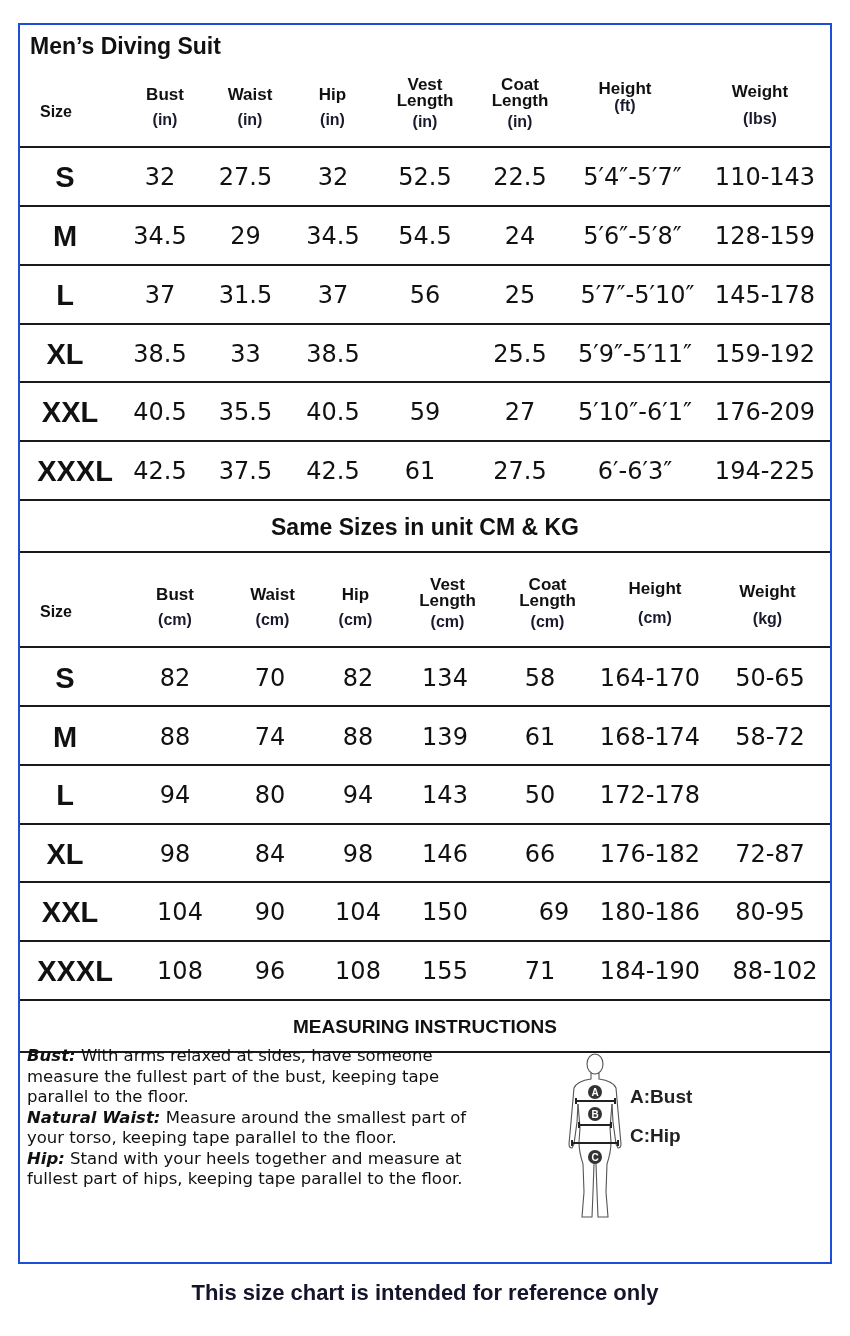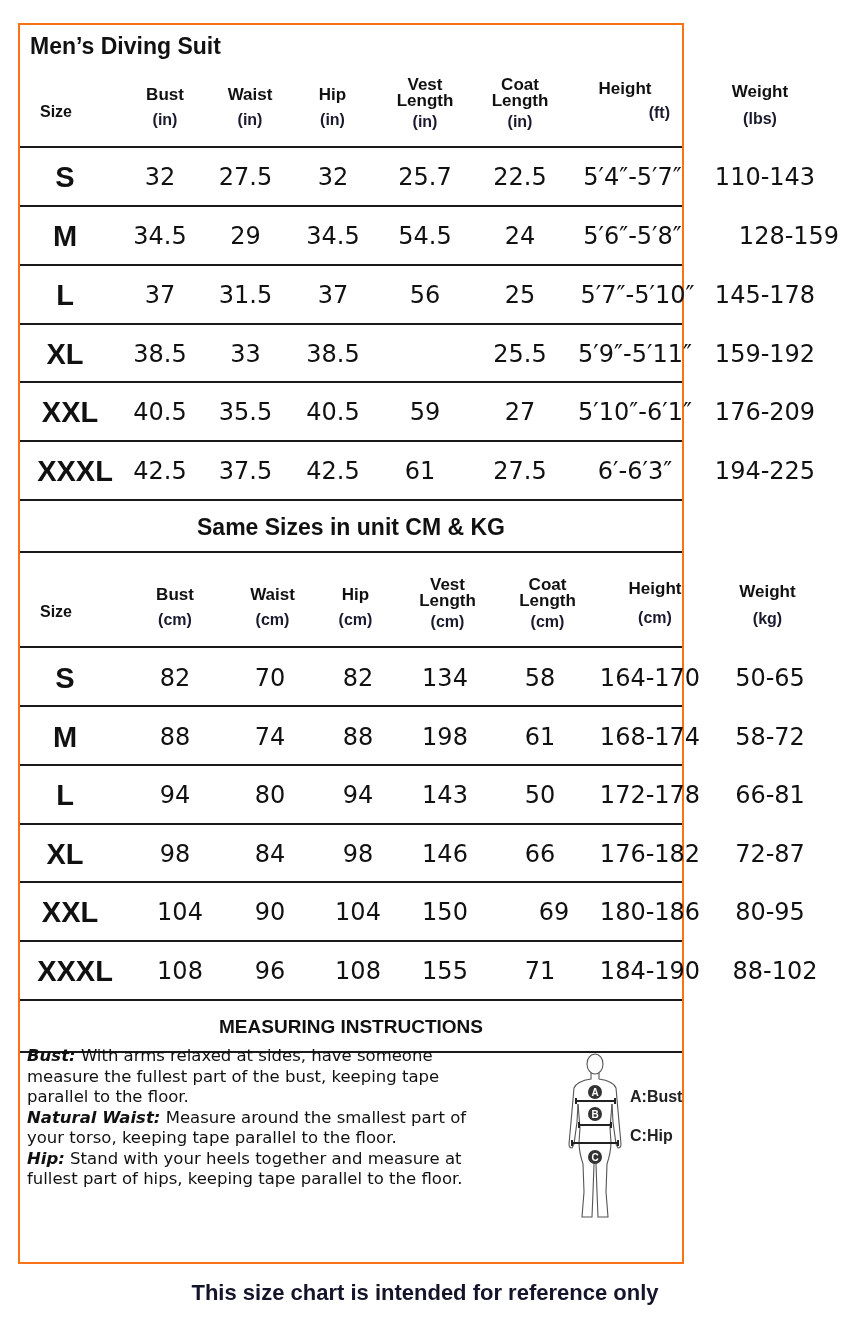--- a/index.html
+++ b/index.html
@@ -7,8 +7,8 @@
   body { position: relative; font-family: "DejaVu Sans", sans-serif; color: #111; overflow: hidden; }
 
   .frame {
-    position: absolute; left: 18px; top: 23px; width: 666px; height: 1241px;
-    border: 2px solid #f97316;
+    position: absolute; left: 18px; top: 23px; width: 814px; height: 1241px;
+    border: 2px solid #1d4ed8;
   }
   .hline { position: absolute; left: 0; right: 0; height: 2px; background: #1a1a1a; }
 

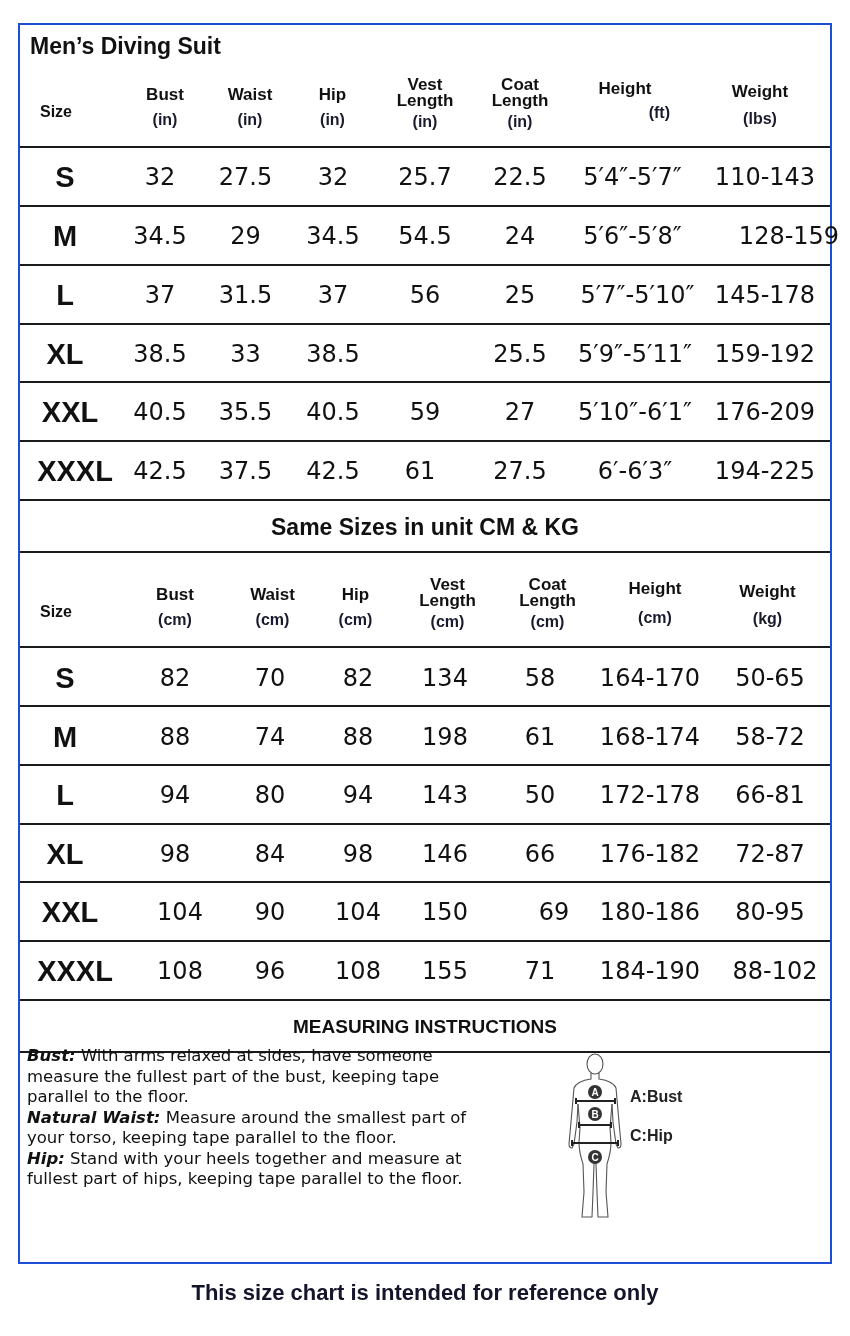--- a/index.html
+++ b/index.html
@@ -92,7 +92,7 @@
   </div>
   <div class="hcell" style="left:560px; width:90px; top:56px;">
     <span class="lbl">Height</span>
-    <span class="unit" style="margin-top:7px;text-align:right;">(ft)</span>
+    <span class="unit" style="margin-top:0;">(ft)</span>
   </div>
   <div class="hcell" style="left:690px; width:100px; top:59px;">
     <span class="lbl">Weight</span>

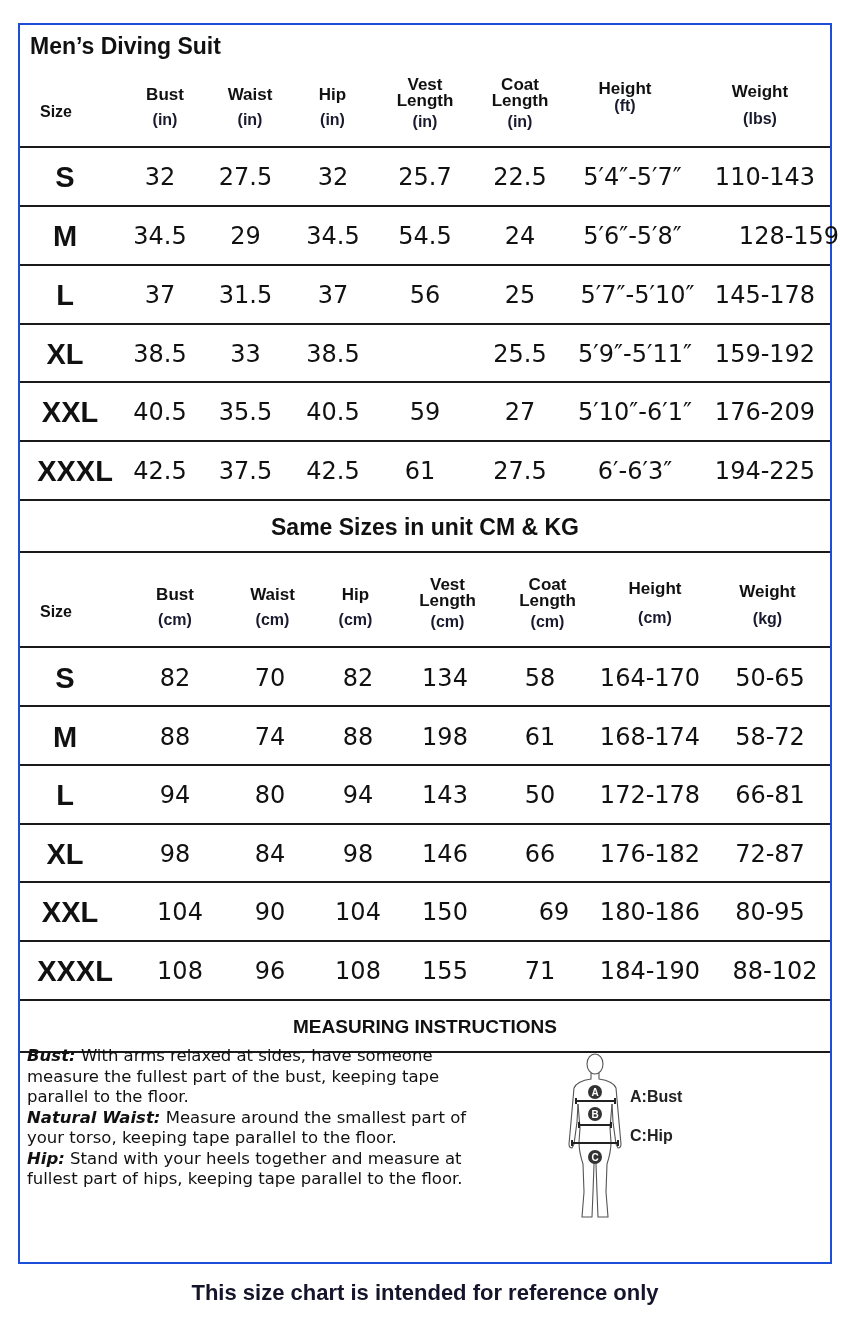--- a/index.html
+++ b/index.html
@@ -106,7 +106,7 @@
     <div class="dcell" style="left:105px; width:70px;">32</div>
     <div class="dcell" style="left:188px; width:75px;">27.5</div>
     <div class="dcell" style="left:278px; width:70px;">32</div>
-    <div class="dcell" style="left:365px; width:80px;">25.7</div>
+    <div class="dcell" style="left:365px; width:80px;">52.5</div>
     <div class="dcell" style="left:460px; width:80px;">22.5</div>
     <div class="dcell" style="left:550px; width:125px;">5′4″-5′7″</div>
     <div class="dcell" style="left:690px; width:110px;">110-143</div>

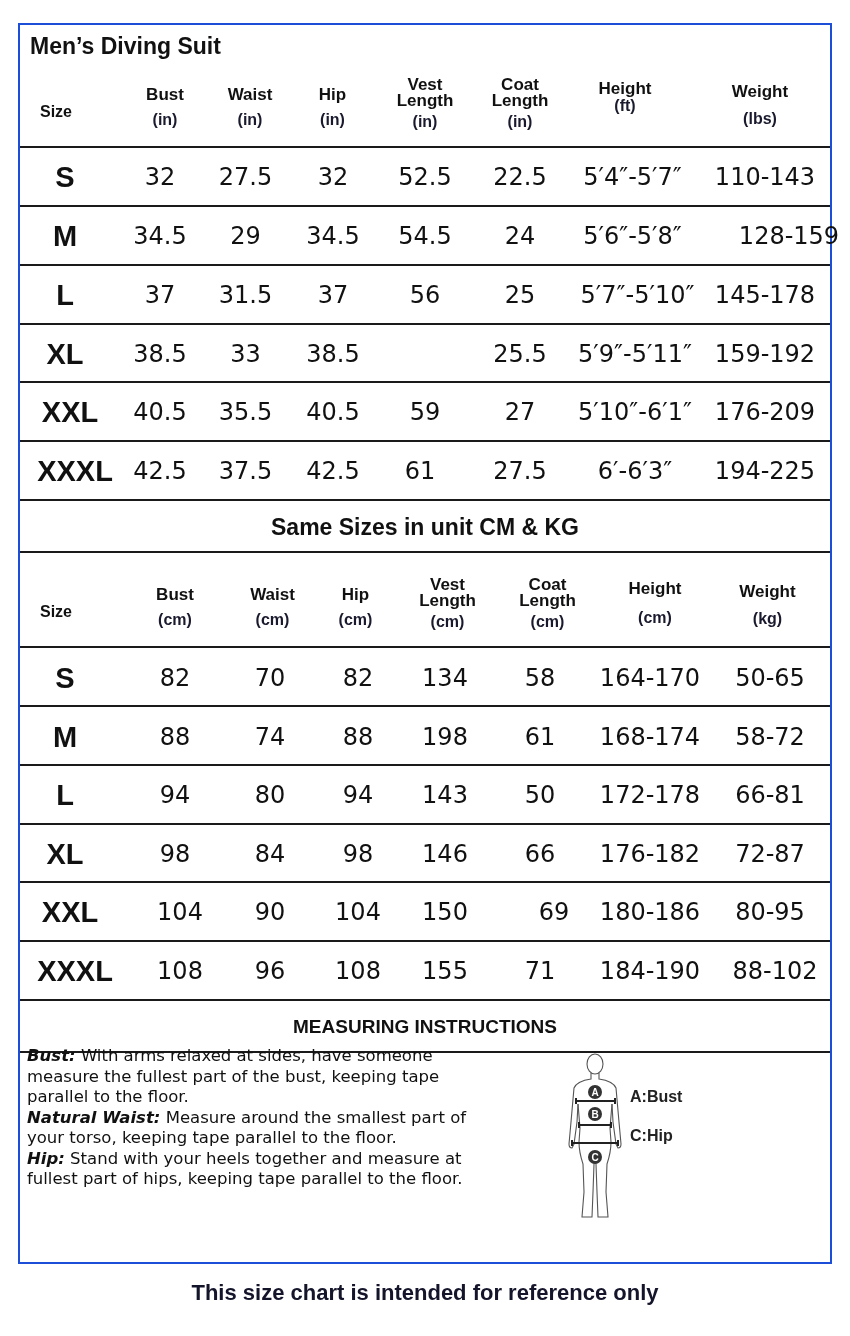--- a/index.html
+++ b/index.html
@@ -121,7 +121,7 @@
     <div class="dcell" style="left:365px; width:80px;">54.5</div>
     <div class="dcell" style="left:460px; width:80px;">24</div>
     <div class="dcell" style="left:550px; width:125px;">5′6″-5′8″</div>
-    <div class="dcell" style="left:690px; width:110px;margin-left:24px;">128-159</div>
+    <div class="dcell" style="left:690px; width:110px;">128-159</div>
   </div>
   <div class="hline" style="top:239px;"></div>
 

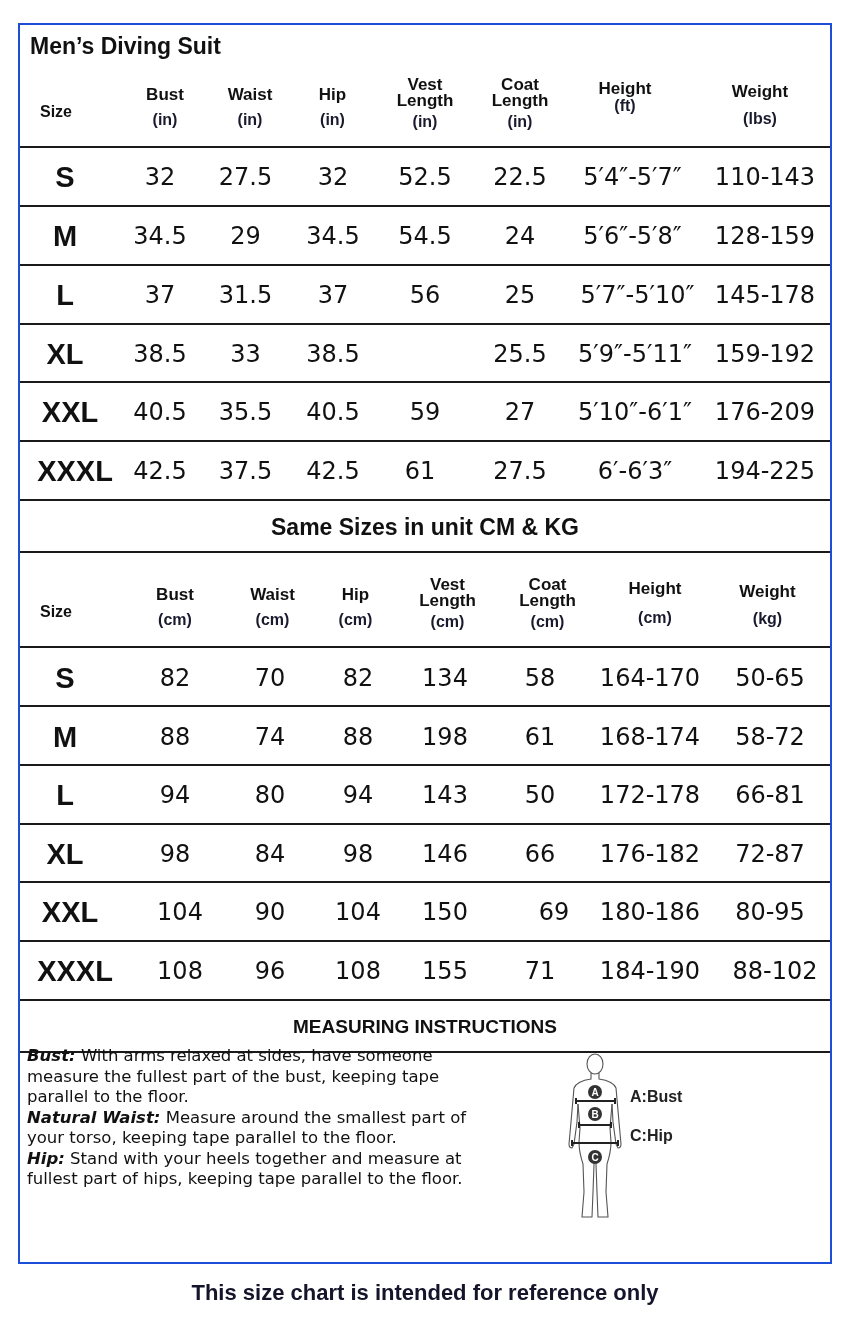--- a/index.html
+++ b/index.html
@@ -227,7 +227,7 @@
     <div class="dcell" style="left:120px; width:70px;">88</div>
     <div class="dcell" style="left:215px; width:70px;">74</div>
     <div class="dcell" style="left:303px; width:70px;">88</div>
-    <div class="dcell" style="left:385px; width:80px;">198</div>
+    <div class="dcell" style="left:385px; width:80px;">139</div>
     <div class="dcell" style="left:485px; width:70px;">61</div>
     <div class="dcell" style="left:570px; width:120px;">168-174</div>
     <div class="dcell" style="left:700px; width:100px;">58-72</div>

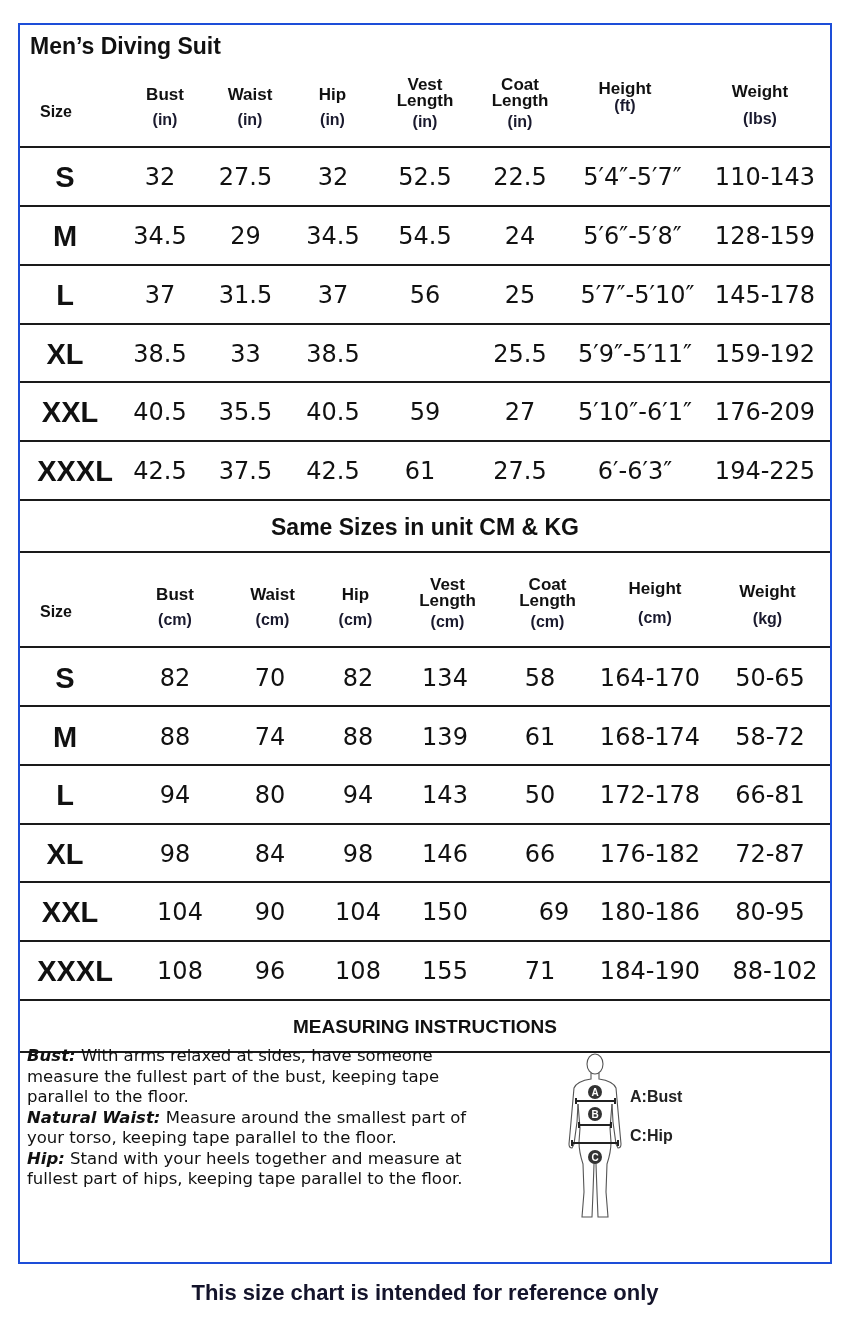--- a/index.html
+++ b/index.html
@@ -242,7 +242,6 @@
     <div class="dcell" style="left:385px; width:80px;">143</div>
     <div class="dcell" style="left:485px; width:70px;">50</div>
     <div class="dcell" style="left:570px; width:120px;">172-178</div>
-    <div class="dcell" style="left:700px; width:100px;">66-81</div>
   </div>
   <div class="hline" style="top:798px;"></div>
 

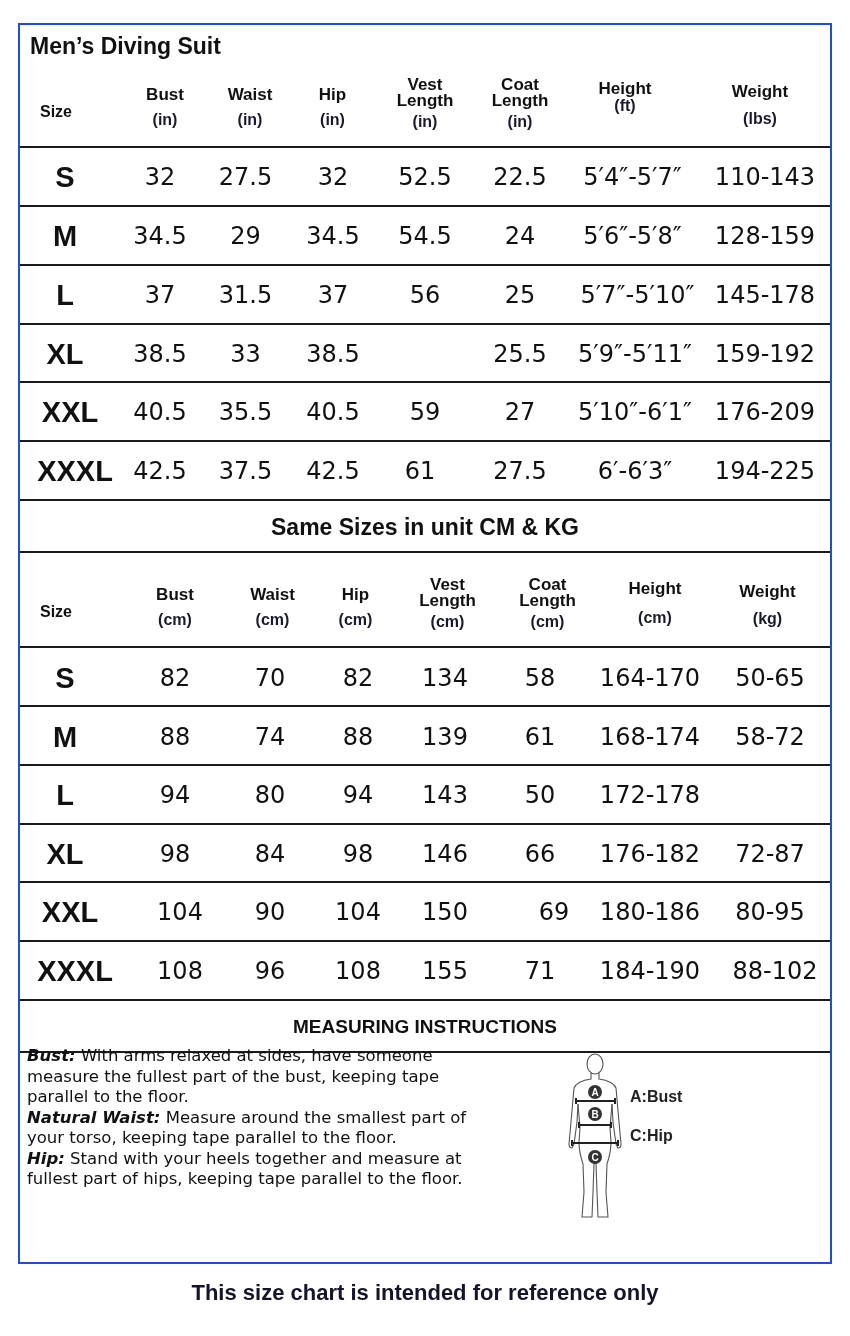--- a/index.html
+++ b/index.html
@@ -51,7 +51,7 @@
   .instr-text b { font-style: italic; font-weight: bold; }
 
   .figure { position: absolute; left: 565px; top: 1052px; width: 60px; height: 170px; }
-  .legend { position: absolute; left: 630px; top: 1085px; font-family: "Liberation Sans", sans-serif; font-weight: bold; font-size: 16px; color: #222; }
+  .legend { position: absolute; left: 630px; top: 1085px; font-family: "Liberation Sans", sans-serif; font-weight: bold; font-size: 19px; color: #222; }
   .legend div { height: 39px; line-height: 24px; }
 
   .footer {

